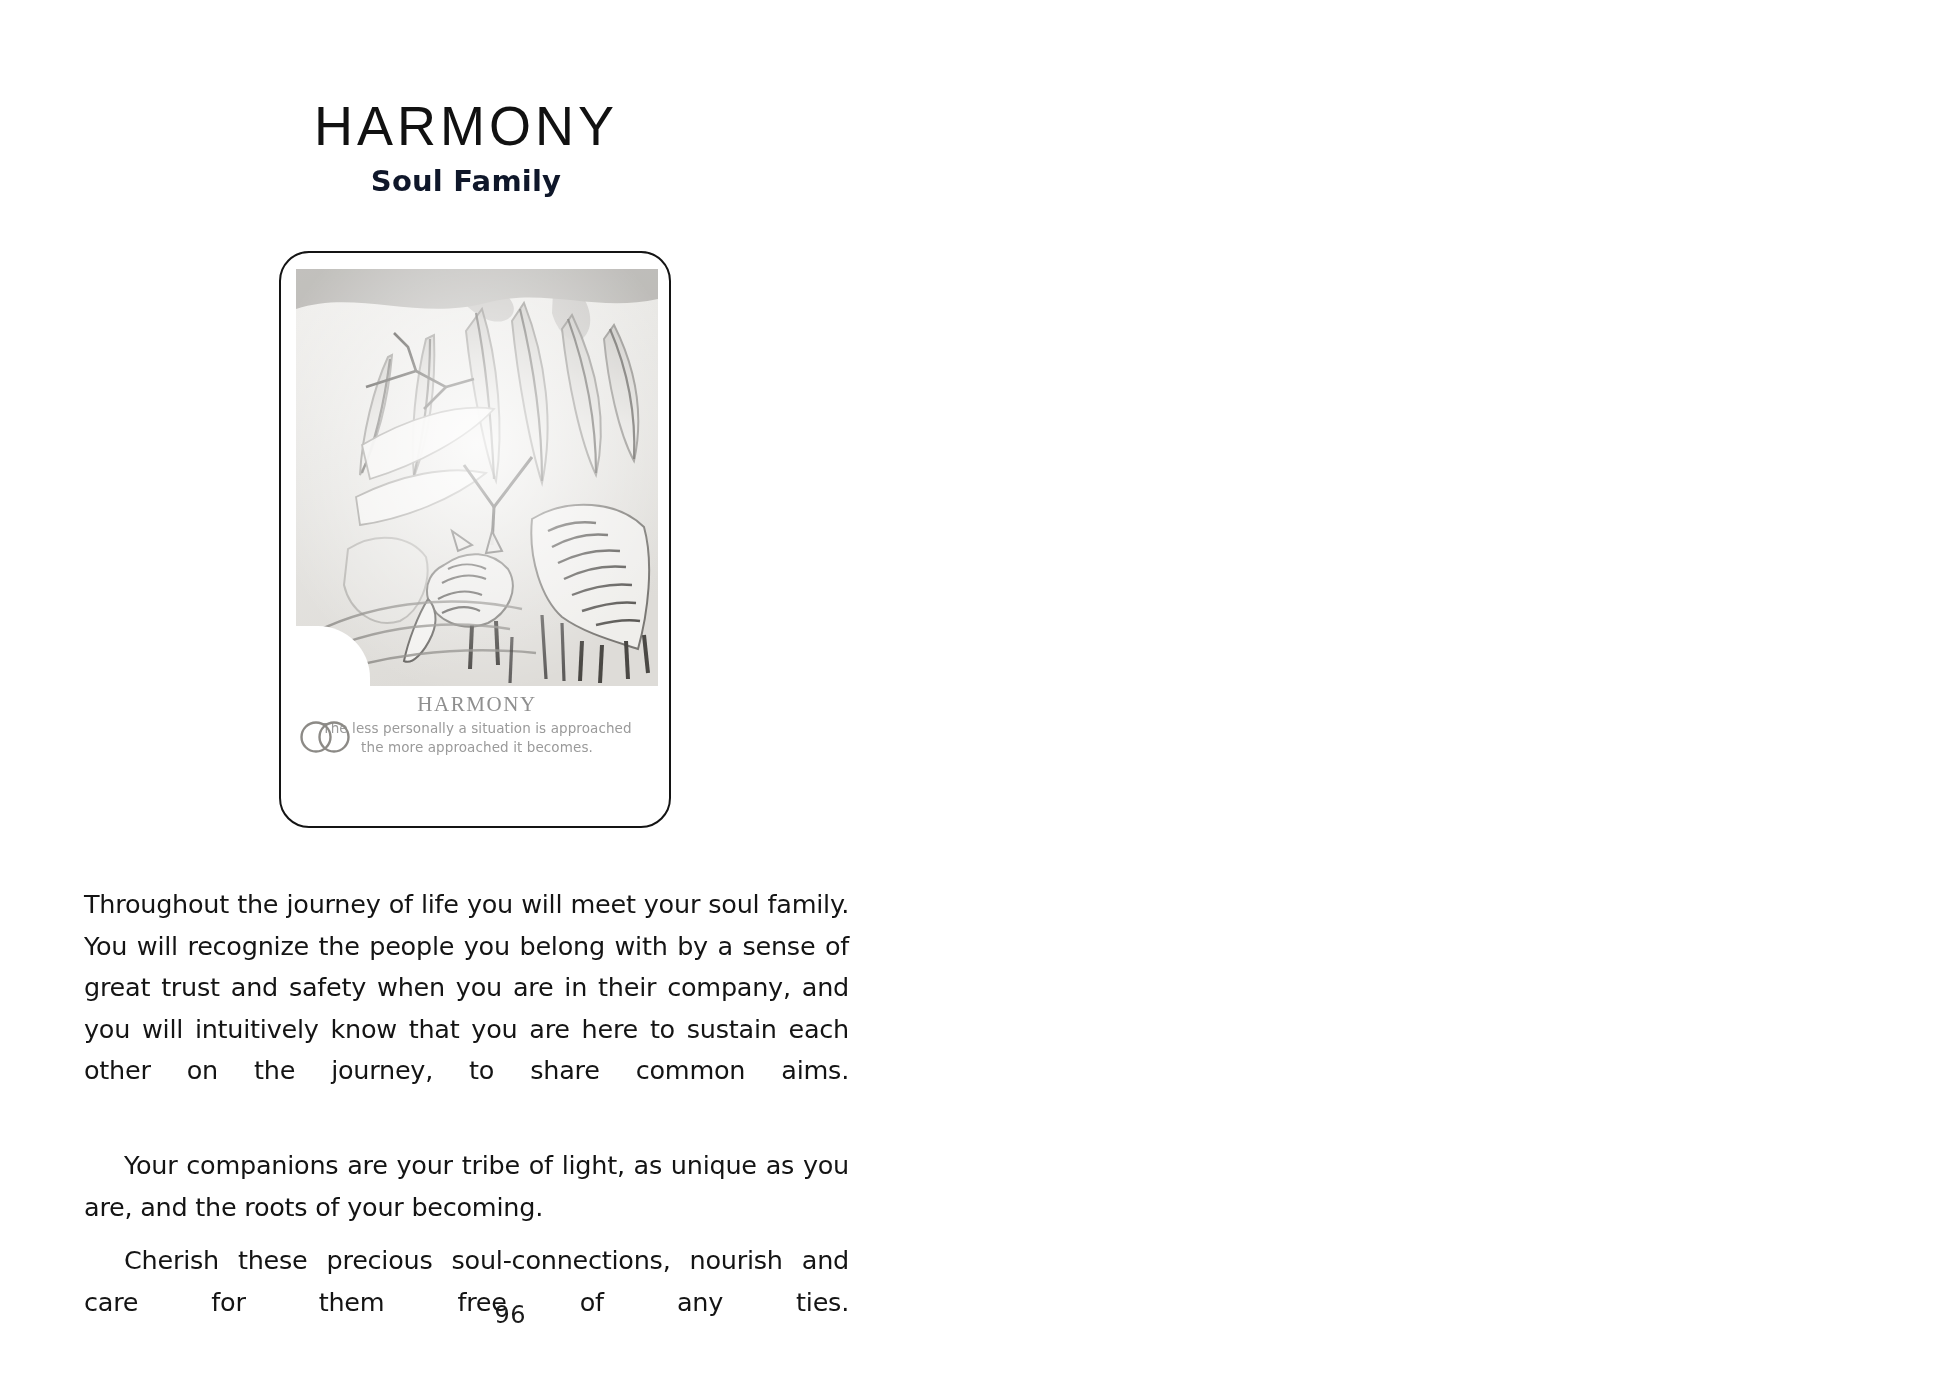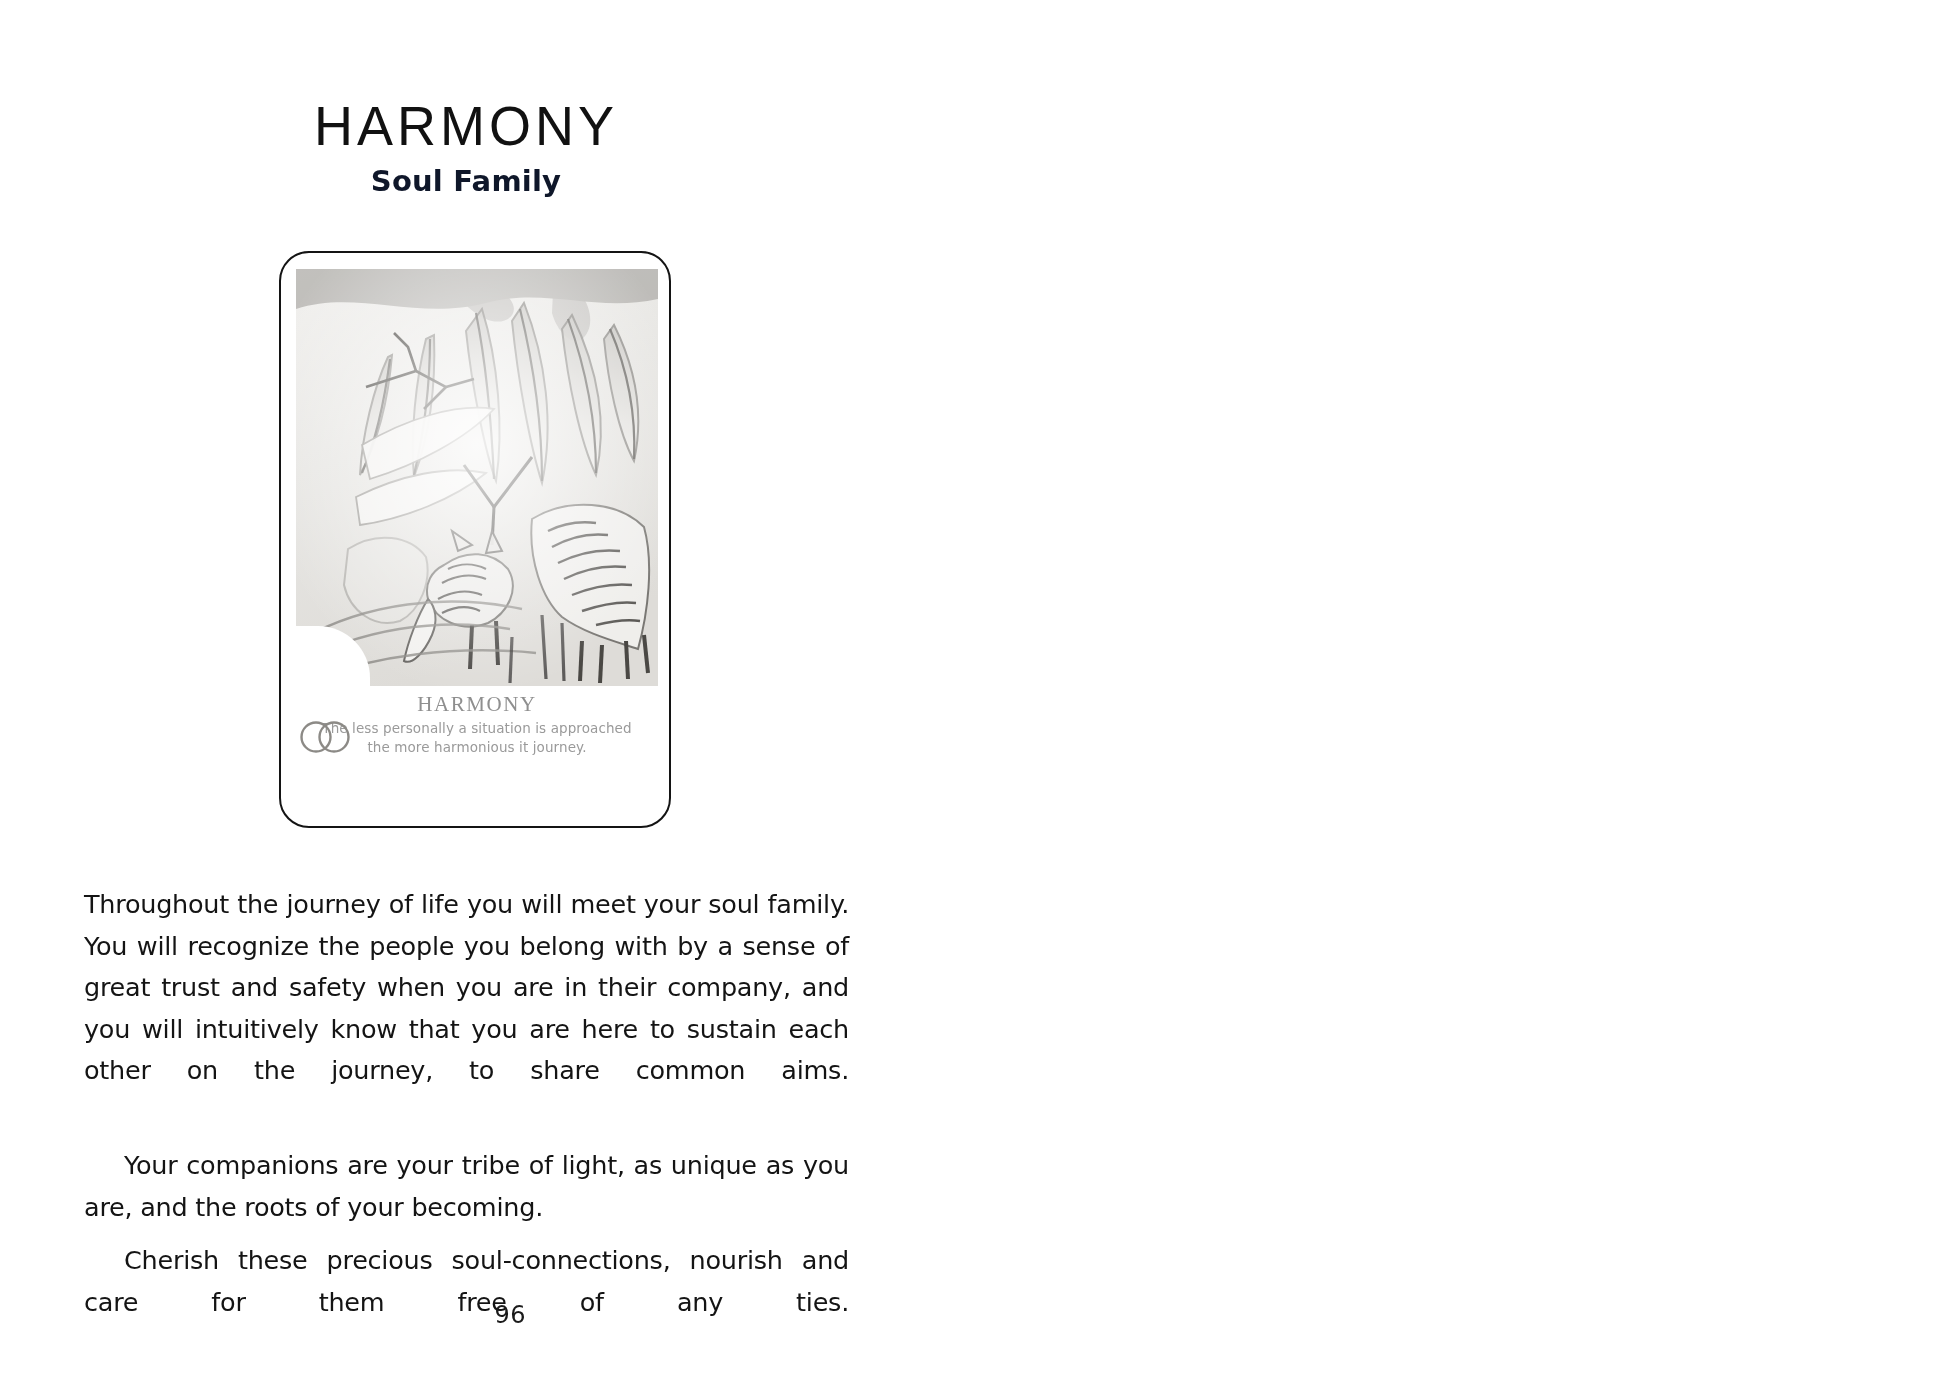--- a/index.html
+++ b/index.html
@@ -325,7 +325,7 @@
         <div class="card-caption">
           <p class="caption-word">HARMONY</p>
           <p class="caption-quote">The less personally a situation is approached</p>
-          <p class="caption-quote">the more harmonious it journey.</p>
+          <p class="caption-quote">the more approached it becomes.</p>
         </div>
 
       </div>

